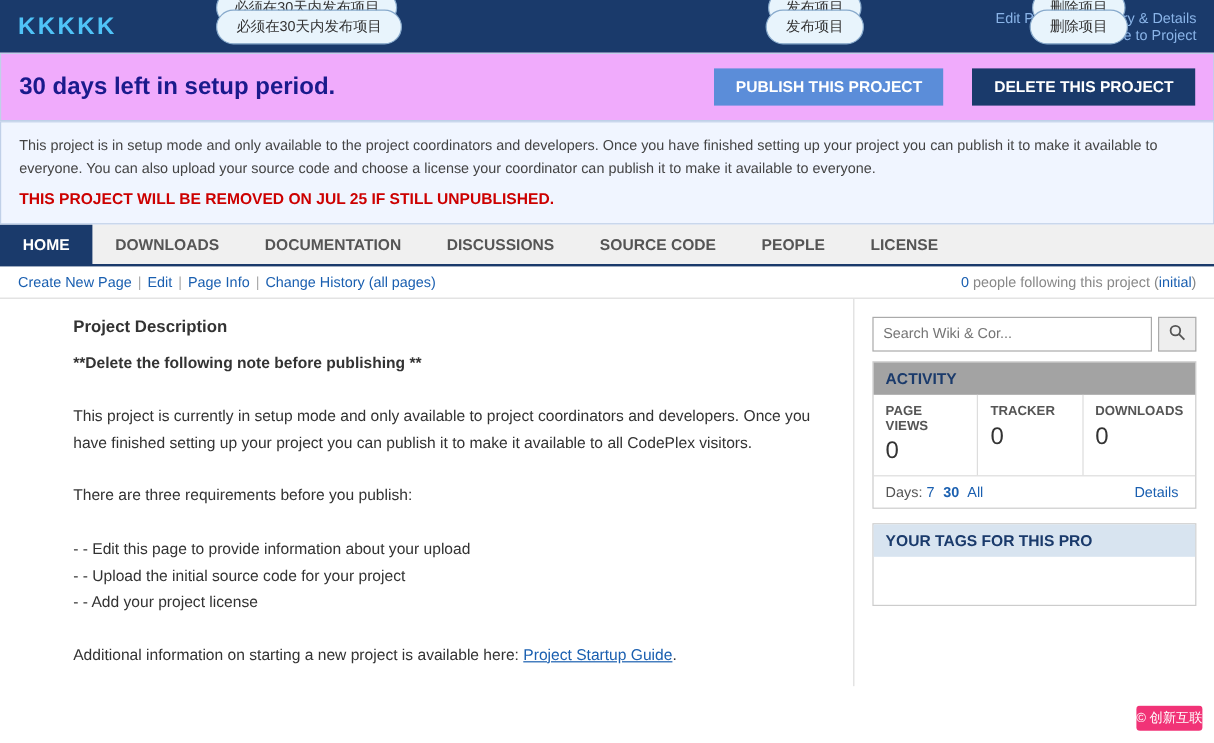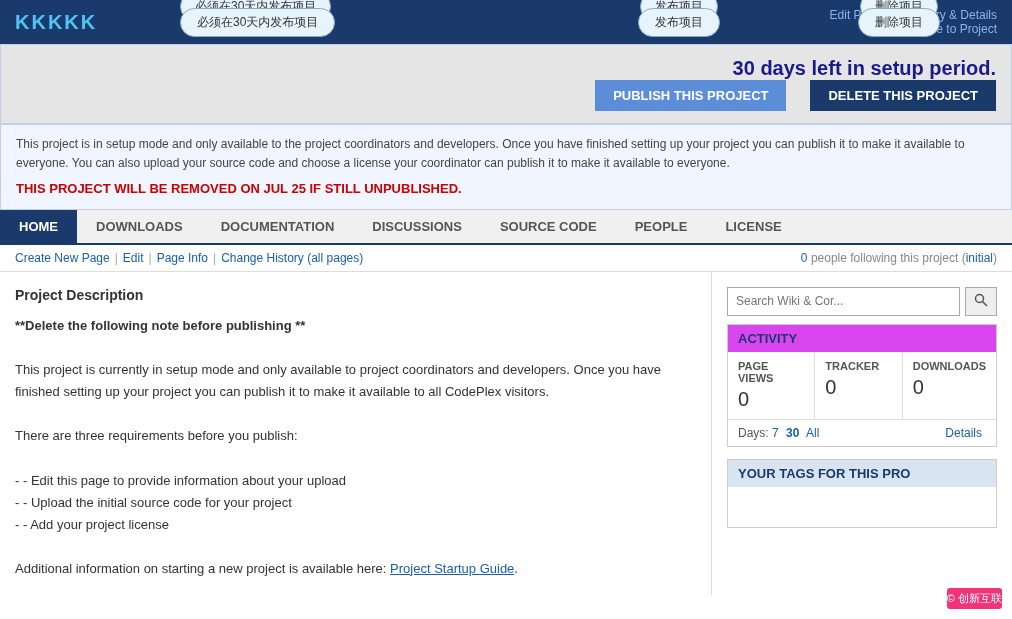--- a/index.html
+++ b/index.html
@@ -15,7 +15,7 @@
     .btn-delete { background: #1a3a6b; color: white; border: none; padding: 8px 18px; font-size: 13px; font-weight: bold; cursor: pointer; }
 
     
-    .notice-bar { background: #e5e5e5; border: 1px solid #c0d0e8; padding: 12px 15px; display: flex; align-items: flex-end; justify-content: space-between; margin: 0; flex-direction: column; }
+    .notice-bar { background: #f0abfc; border: 1px solid #c0d0e8; padding: 12px 15px; display: flex; align-items: center; justify-content: space-between; margin: 0; }
     .notice-text { font-size: 20px; color: #1a1a8c; font-weight: bold; }
     .notice-buttons { display: flex; gap: 24px; }
 

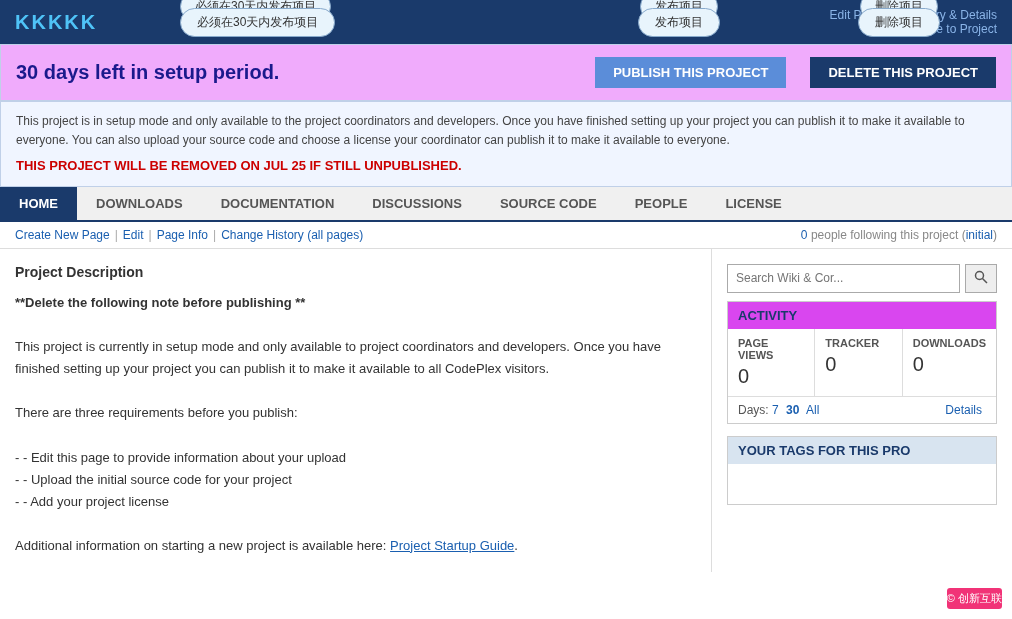--- a/index.html
+++ b/index.html
@@ -37,7 +37,7 @@
     .sub-nav-right a { color: #1a5fb0; text-decoration: none; }
 
     
-    .main-content { display: flex; gap: 0; }
+    .main-content { display: flex; gap: 0; margin-left: 46px; }
     .content-left { flex: 1; padding: 15px; border-right: 1px solid #ddd; }
     .content-right { width: 300px; padding: 15px; }
 

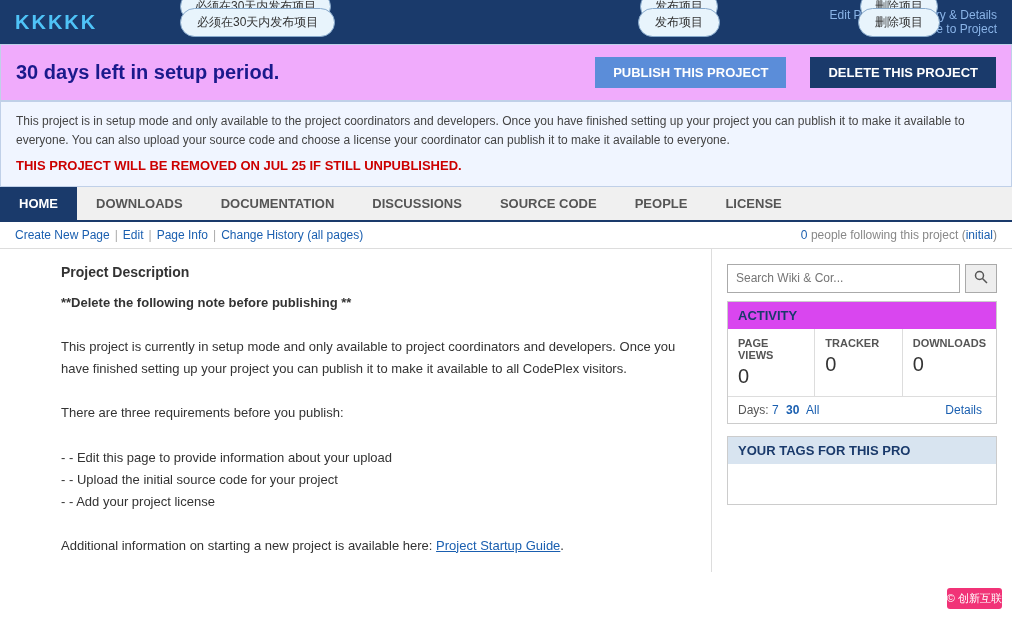--- a/index.html
+++ b/index.html
@@ -55,7 +55,7 @@
     .search-btn { background: #eee; border: 1px solid #aaa; padding: 5px 8px; cursor: pointer; }
     .no-release { font-size: 11px; color: #888; font-style: italic; margin-bottom: 12px; }
     .activity-box { border: 1px solid #ccc; margin-bottom: 12px; }
-    .activity-header { background: #d946ef; padding: 6px 10px; font-size: 13px; font-weight: bold; color: #1a3a6b; }
+    .activity-header { background: #a3a3a3; padding: 6px 10px; font-size: 13px; font-weight: bold; color: #1a3a6b; }
     .activity-stats { display: flex; gap: 0; }
     .activity-stat { flex: 1; padding: 8px 10px; border-right: 1px solid #ddd; }
     .activity-stat:last-child { border-right: none; }

